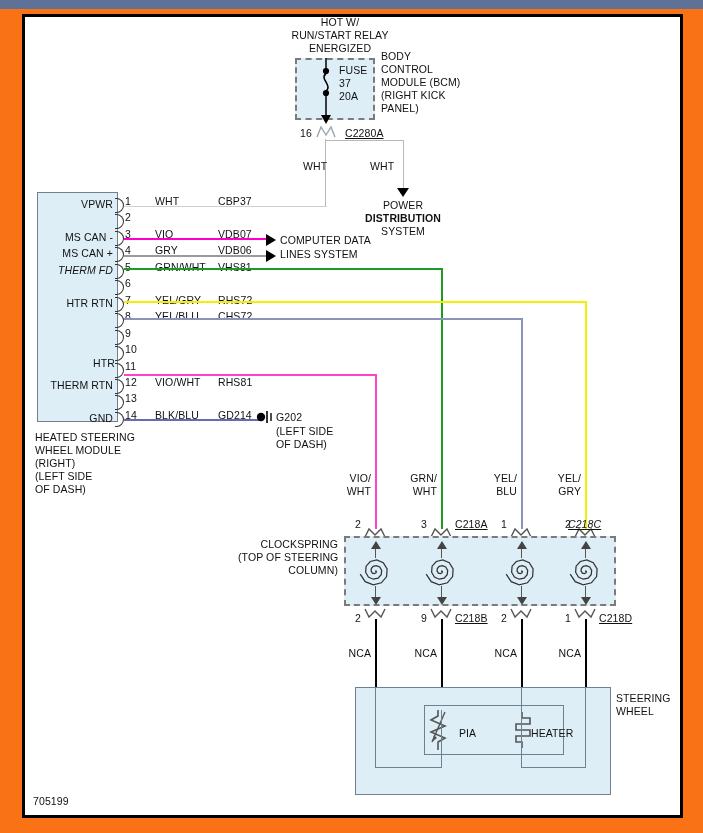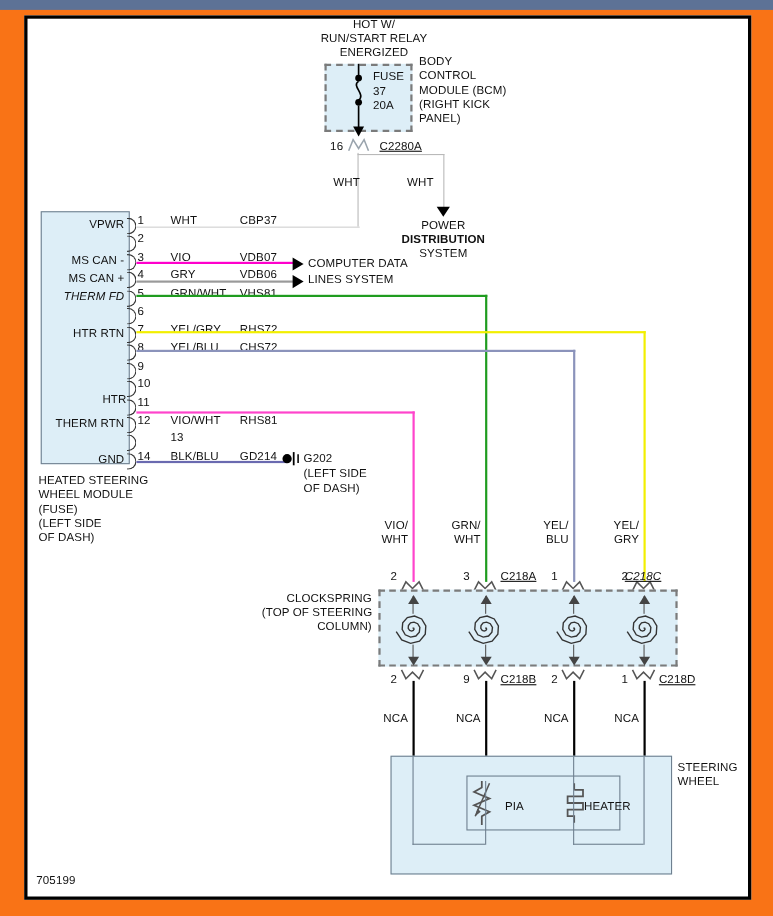--- a/index.html
+++ b/index.html
@@ -131,7 +131,7 @@
       <div class="tx" style="left: 155px; top: 375.95px;">VIO/WHT</div>
       <div class="tx" style="left: 218px; top: 375.95px;">RHS81</div>
       <div class="pin" style="left: 115px; top: 395.4px;"></div>
-      <div class="tx" style="left: 125px; top: 392.4px; margin-left: 30px;">13</div>
+      <div class="tx" style="left: 125px; top: 392.4px;">13</div>
       <div class="pin" style="left: 115px; top: 411.85px;"></div>
       <div class="tx" style="left: 125px; top: 408.85px;">14</div>
       <div class="tx r" style="left: 20px; width: 93px; top: 411.85px;">GND</div>

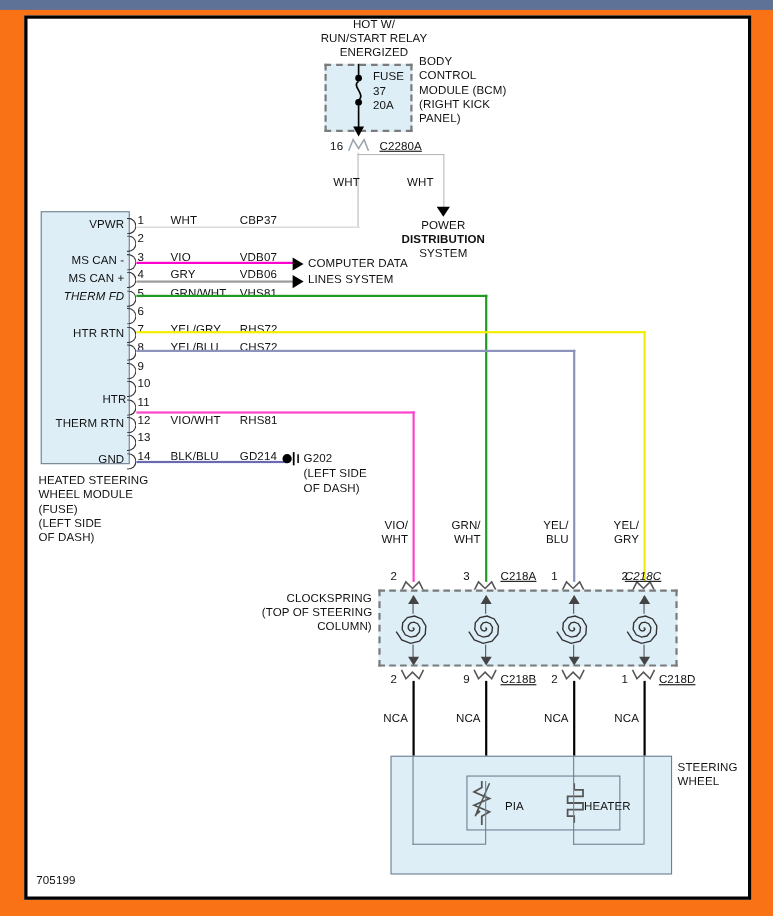--- a/index.html
+++ b/index.html
@@ -142,7 +142,7 @@
 
   <div class="tx" style="left:35px;top:431px;">HEATED STEERING</div>
   <div class="tx" style="left:35px;top:444px;">WHEEL MODULE</div>
-  <div class="tx" style="left:35px;top:457px;">(FUSE)</div>
+  <div class="tx" style="left:35px;top:457px;">(RIGHT)</div>
   <div class="tx" style="left:35px;top:470px;">(LEFT SIDE</div>
   <div class="tx" style="left:35px;top:483px;">OF DASH)</div>
 

